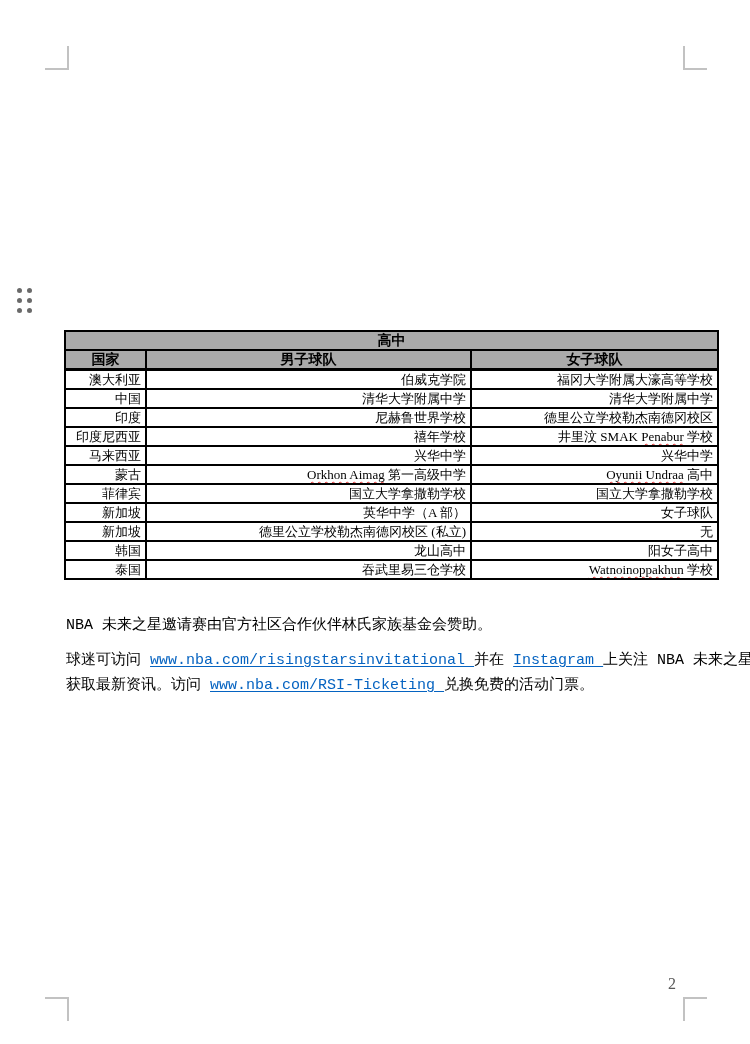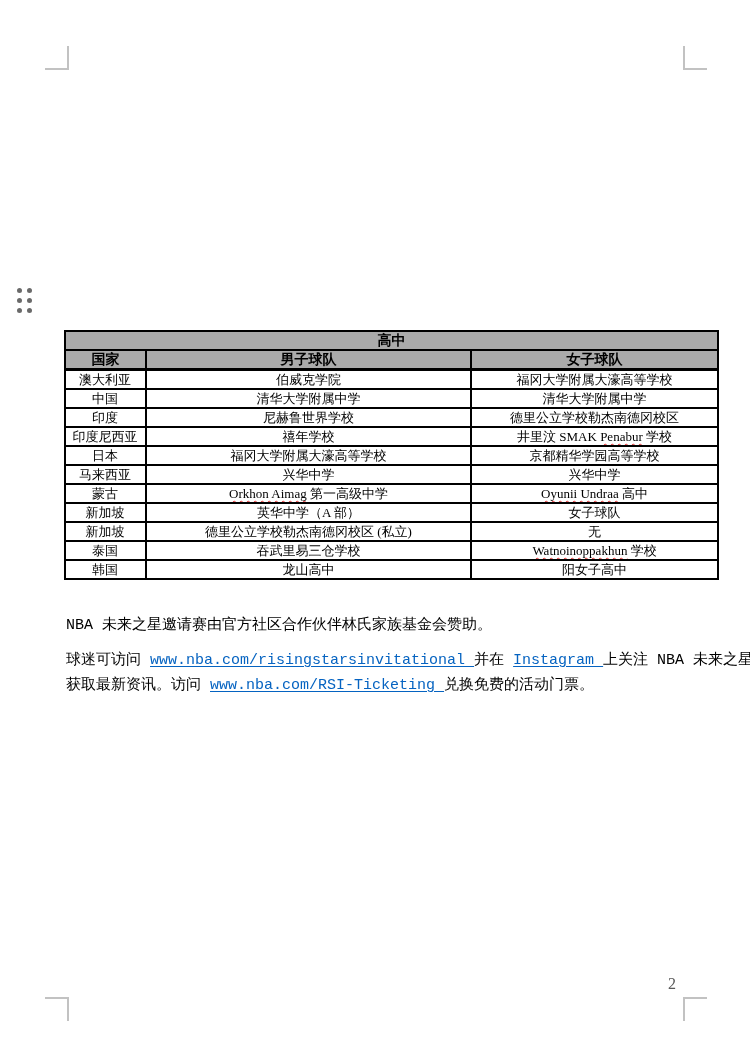--- a/index.html
+++ b/index.html
@@ -45,7 +45,7 @@
     overflow:hidden;
     white-space:nowrap;
     font-weight:normal;
-    text-align:center;
+    text-align:right;
   }
   .doc-table .hdr {
     background:#ababab;

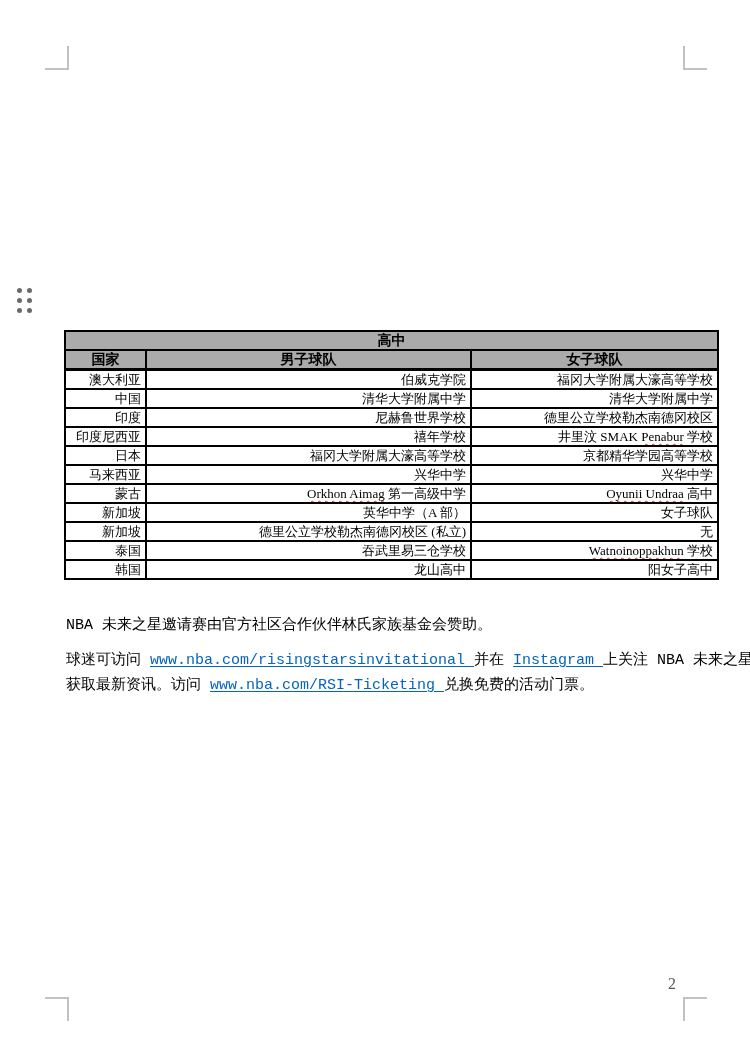--- a/index.html
+++ b/index.html
@@ -139,11 +139,6 @@
       <td>井里汶 SMAK <span class="misspelled">Penabur</span> 学校</td>
     </tr>
     <tr>
-      <td class="c1">日本</td>
-      <td>福冈大学附属大濠高等学校</td>
-      <td>京都精华学园高等学校</td>
-    </tr>
-    <tr>
       <td class="c1">马来西亚</td>
       <td>兴华中学</td>
       <td>兴华中学</td>

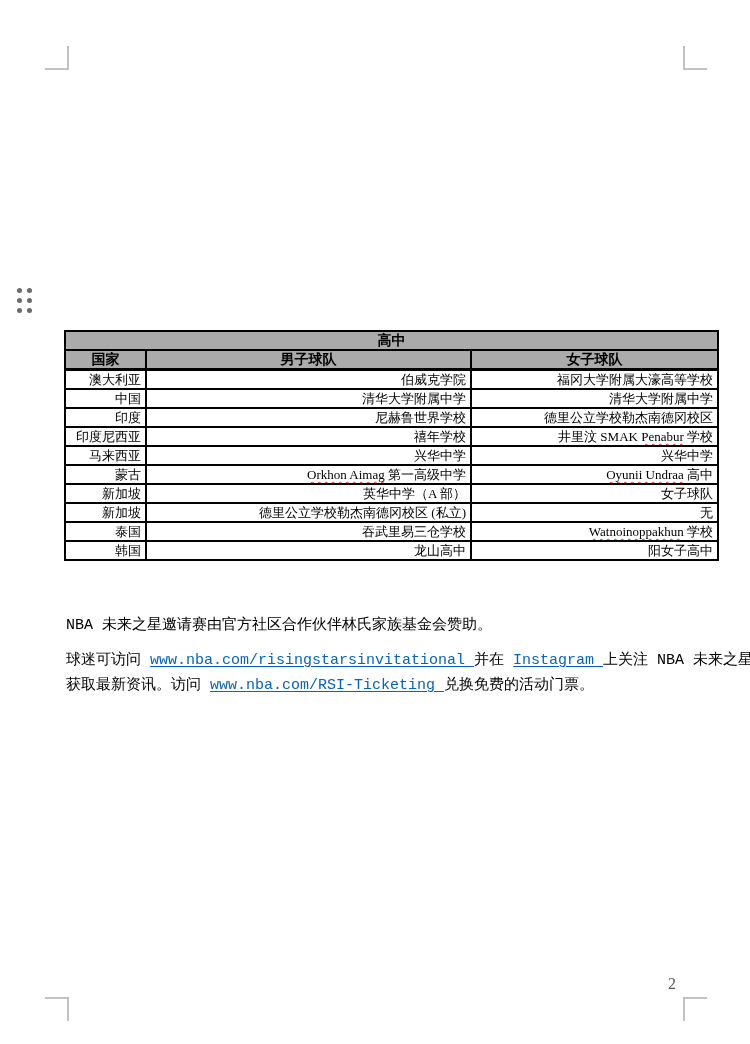--- a/index.html
+++ b/index.html
@@ -149,6 +149,11 @@
       <td><span class="misspelled">Oyunii Undraa</span> 高中</td>
     </tr>
     <tr>
+      <td class="c1">菲律宾</td>
+      <td>国立大学拿撒勒学校</td>
+      <td>国立大学拿撒勒学校</td>
+    </tr>
+    <tr>
       <td class="c1">新加坡</td>
       <td>英华中学（A 部）</td>
       <td>女子球队</td>

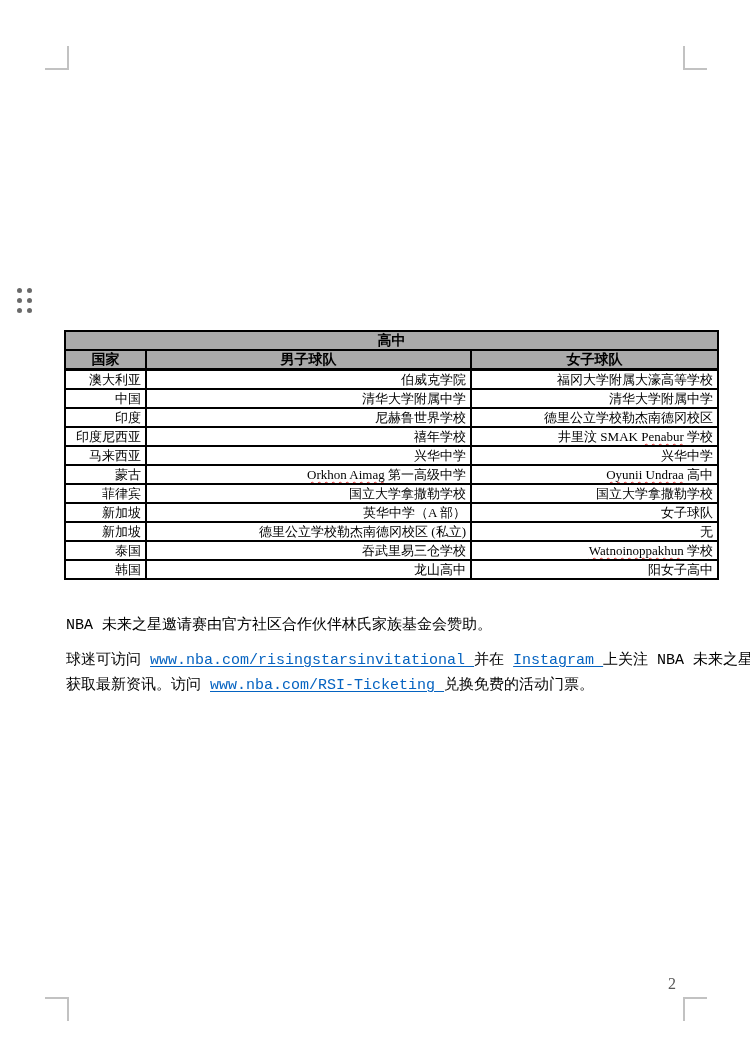--- a/index.html
+++ b/index.html
@@ -164,14 +164,14 @@
       <td>无</td>
     </tr>
     <tr>
+      <td class="c1">韩国</td>
+      <td>龙山高中</td>
+      <td>阳女子高中</td>
+    </tr>
+    <tr>
       <td class="c1">泰国</td>
       <td>吞武里易三仓学校</td>
       <td><span class="misspelled">Watnoinoppakhun</span> 学校</td>
-    </tr>
-    <tr>
-      <td class="c1">韩国</td>
-      <td>龙山高中</td>
-      <td>阳女子高中</td>
     </tr>
   </tbody>
     </table>

